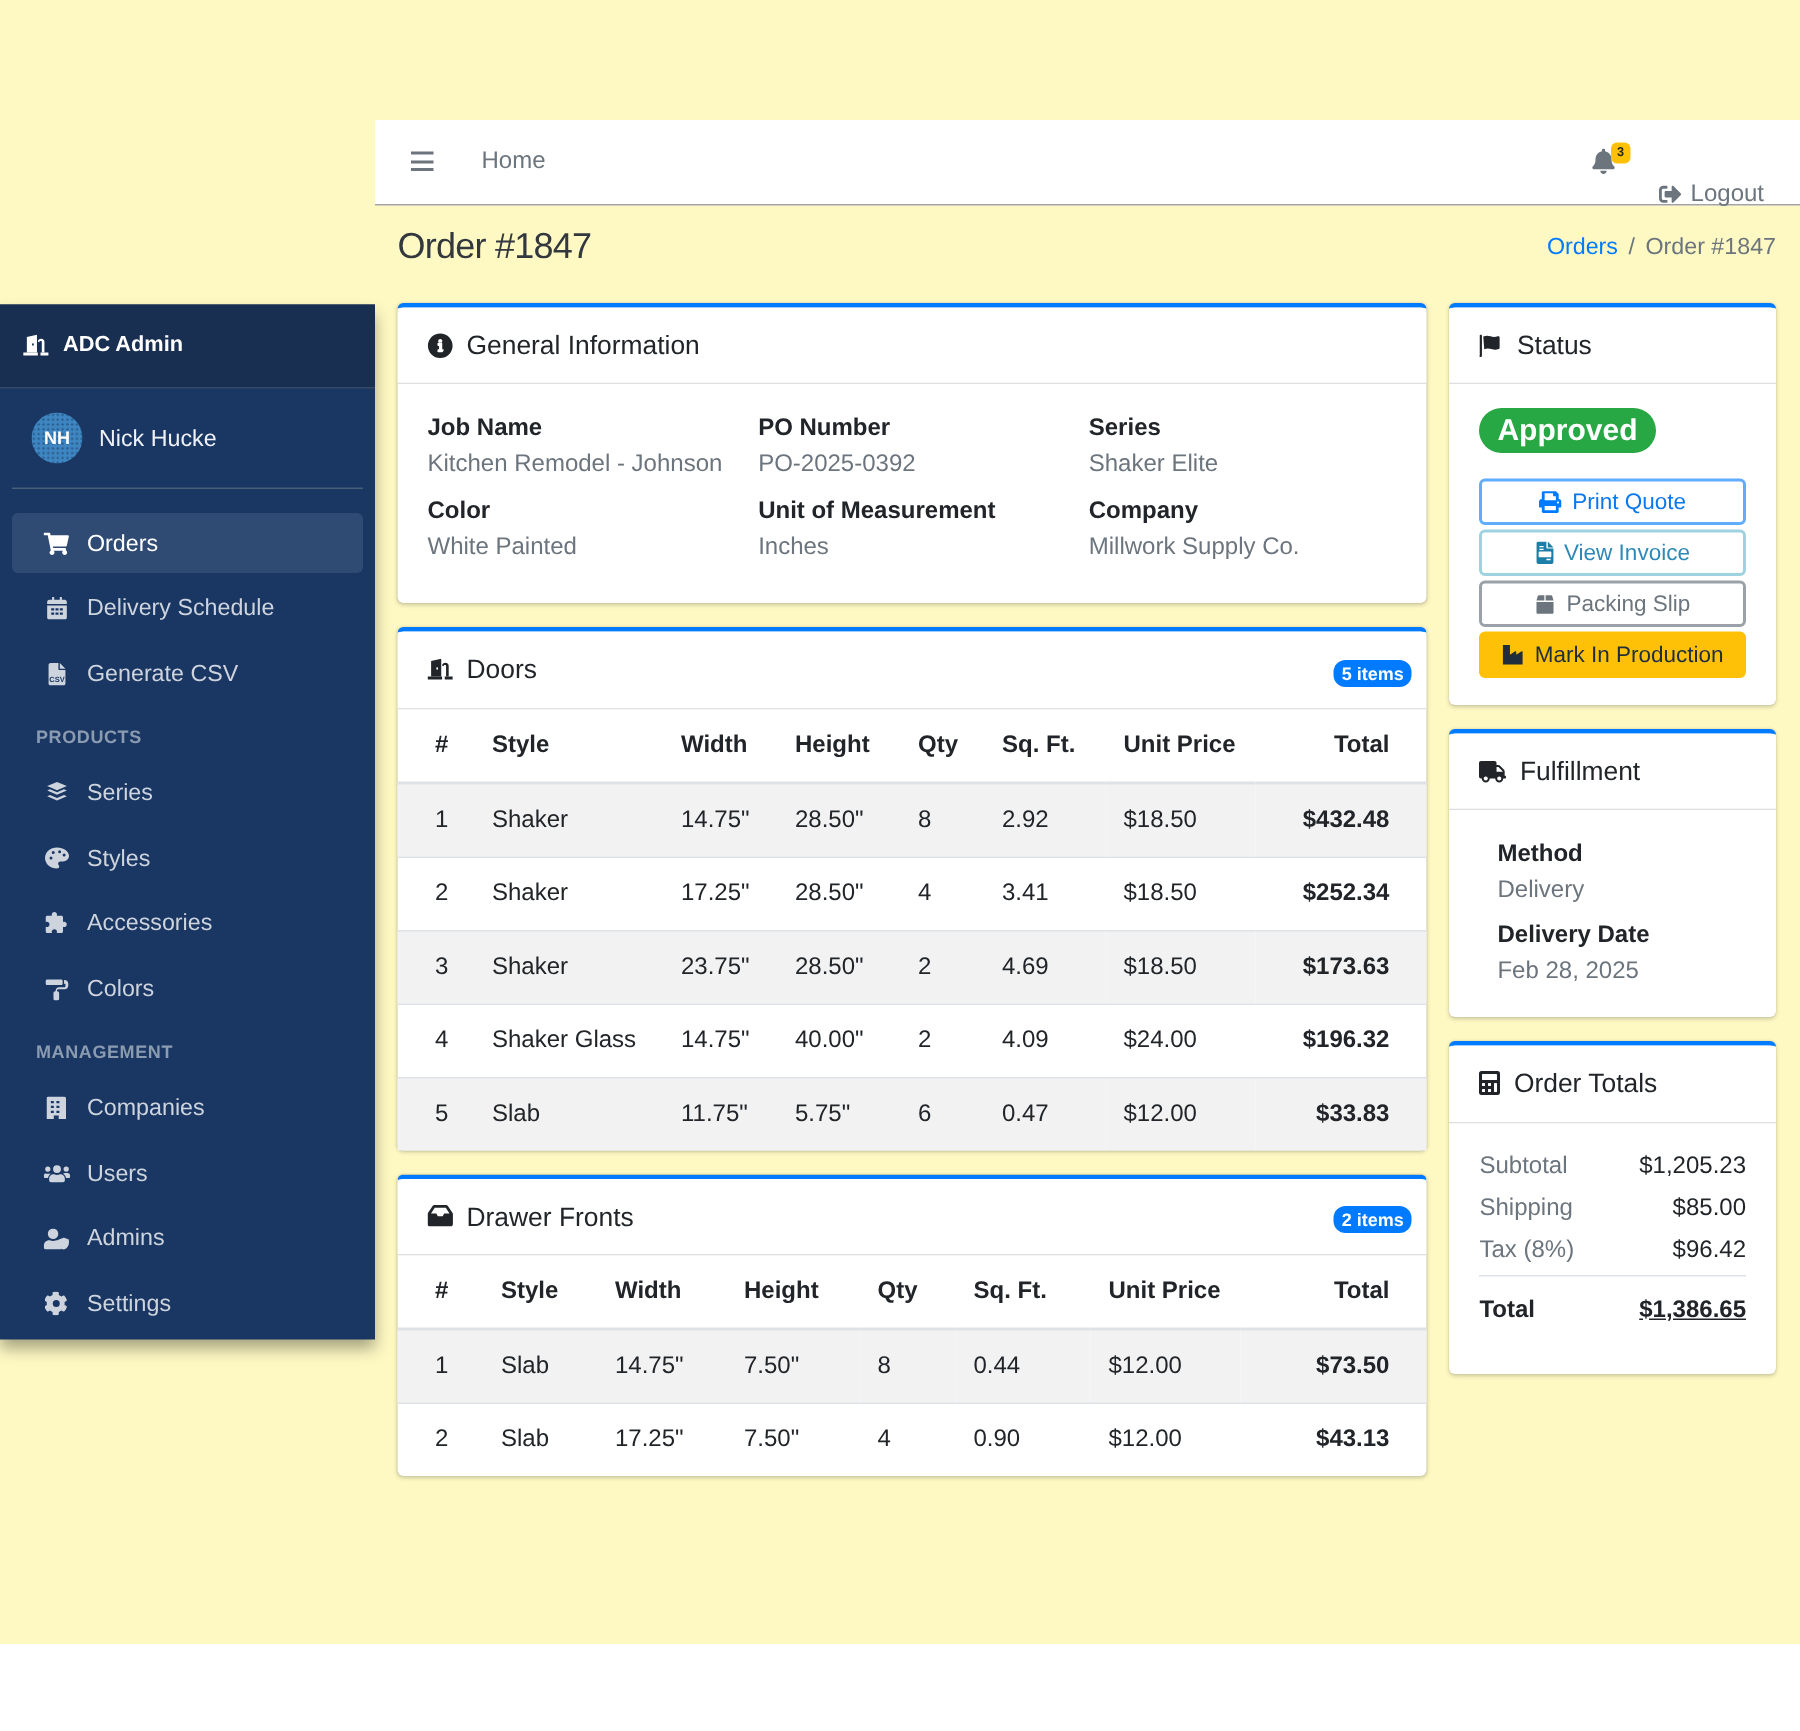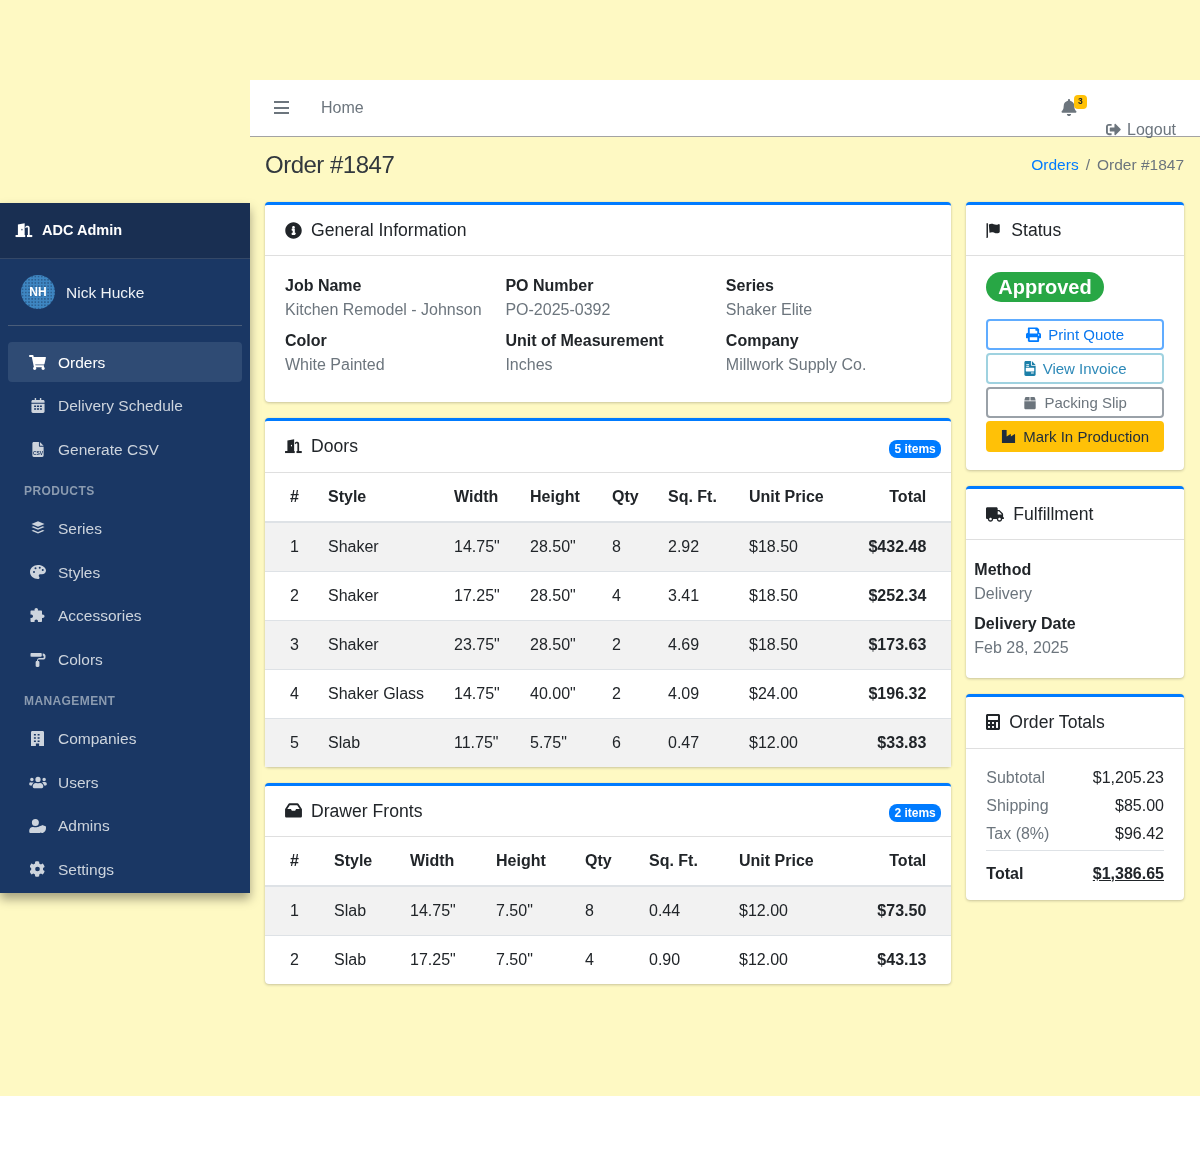--- a/index.html
+++ b/index.html
@@ -504,7 +504,7 @@
               Fulfillment
             </div>
           </div>
-          <div class="card-body" style="padding:18px 8px">
+          <div class="card-body" style="padding:18px 32px">
             <div style="margin-bottom:6px">
               <div class="lbl">Method</div>
               <div class="val">Delivery</div>

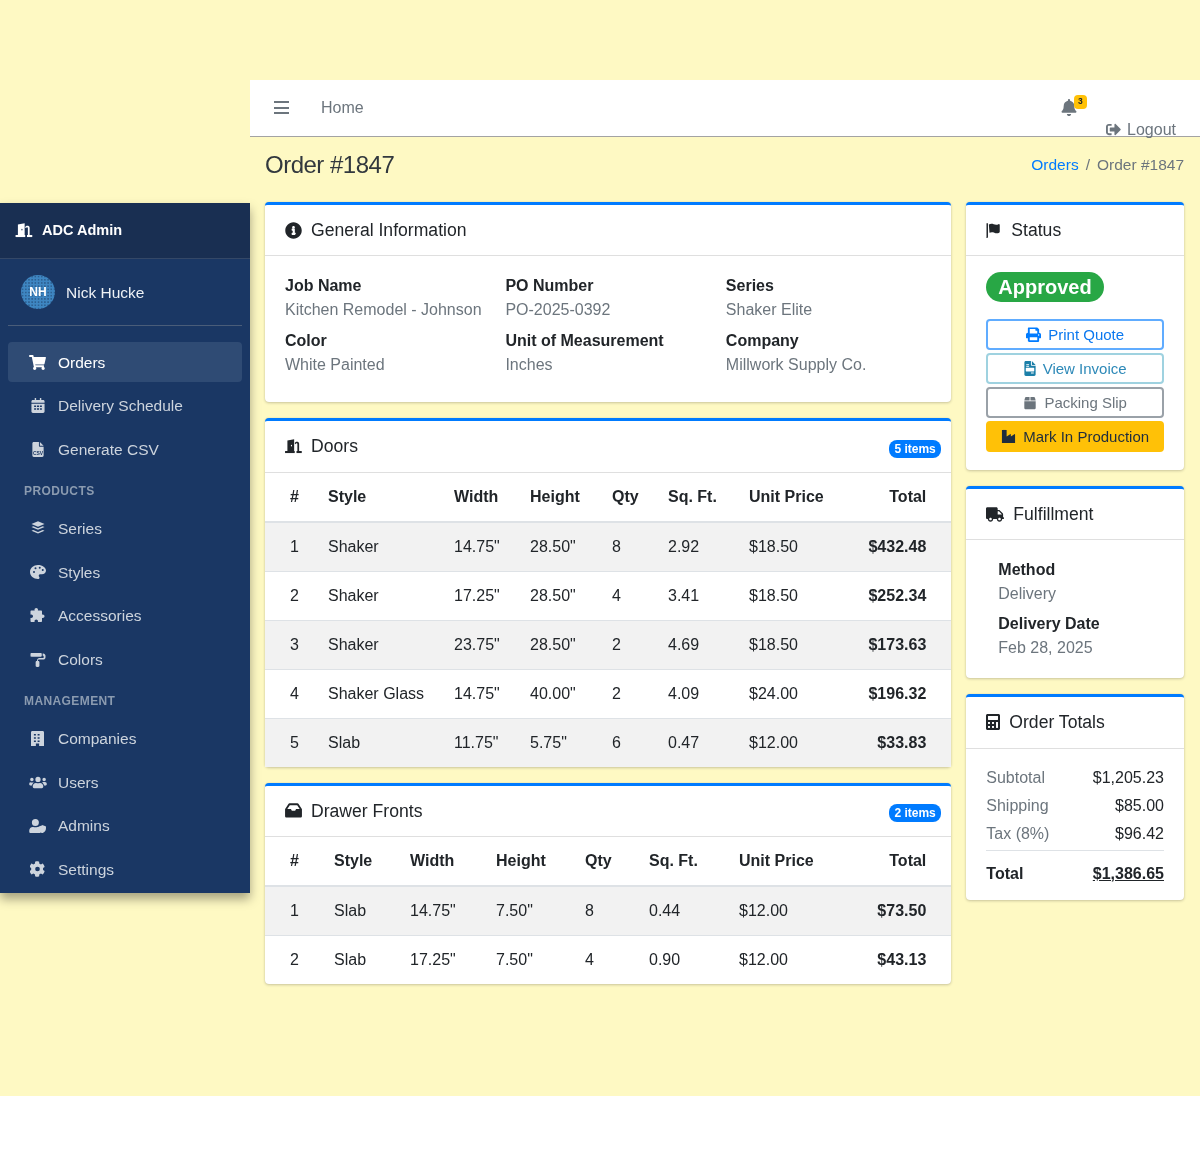--- a/index.html
+++ b/index.html
@@ -524,7 +524,7 @@
               Order Totals
             </div>
           </div>
-          <div class="card-body" style="padding:17px 20px 13px">
+          <div class="card-body" style="padding:17px 20px 29px">
             <div class="tot-row">
                 <span class="tl">Subtotal</span>
                 <span class="tv">$1,205.23</span>

